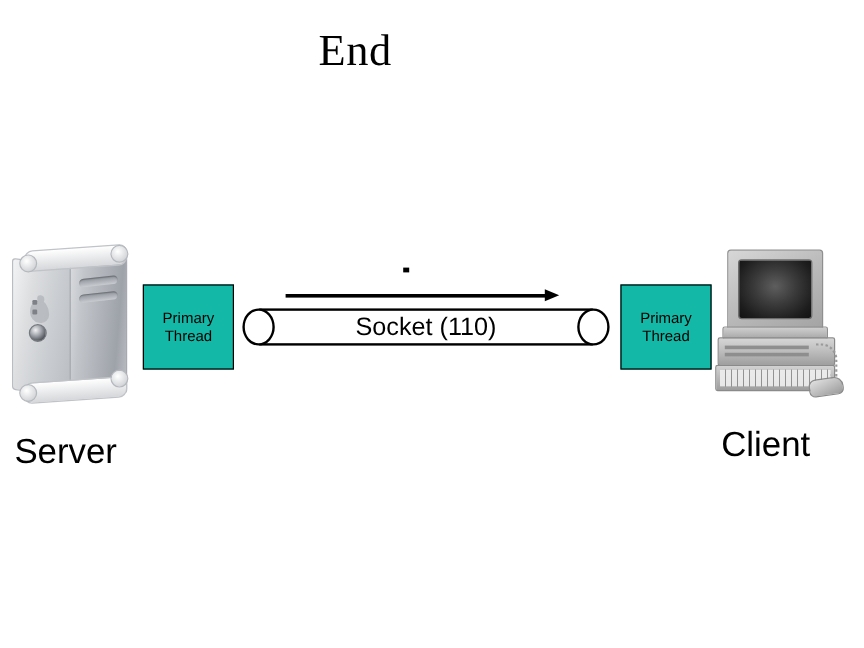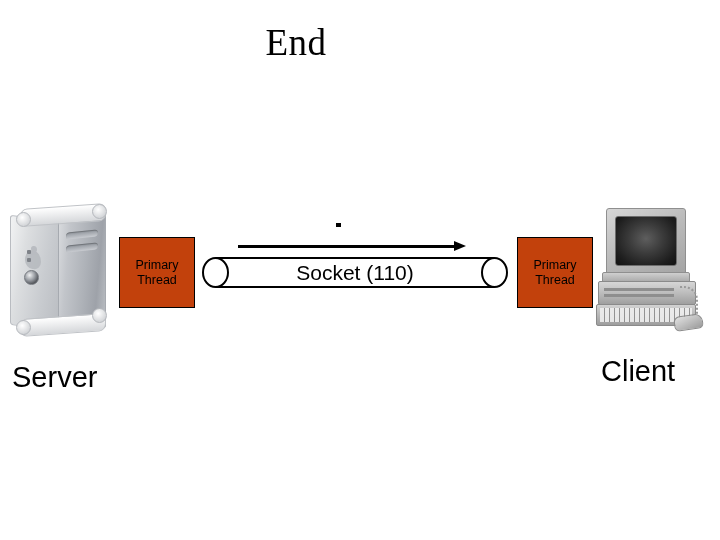--- a/index.html
+++ b/index.html
@@ -262,7 +262,7 @@
   .thread-box {
     position: absolute;
     box-sizing: border-box;
-    background: #c2410c;
+    background: #14b8a6;
     border: 1px solid #000000;
     display: flex;
     align-items: center;

